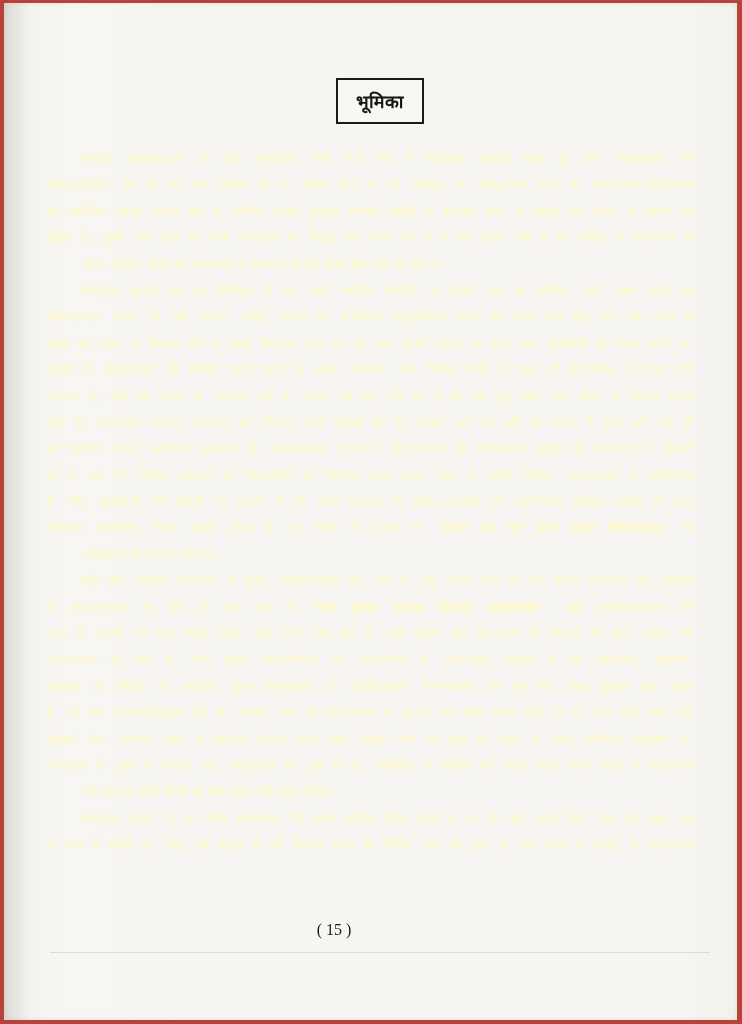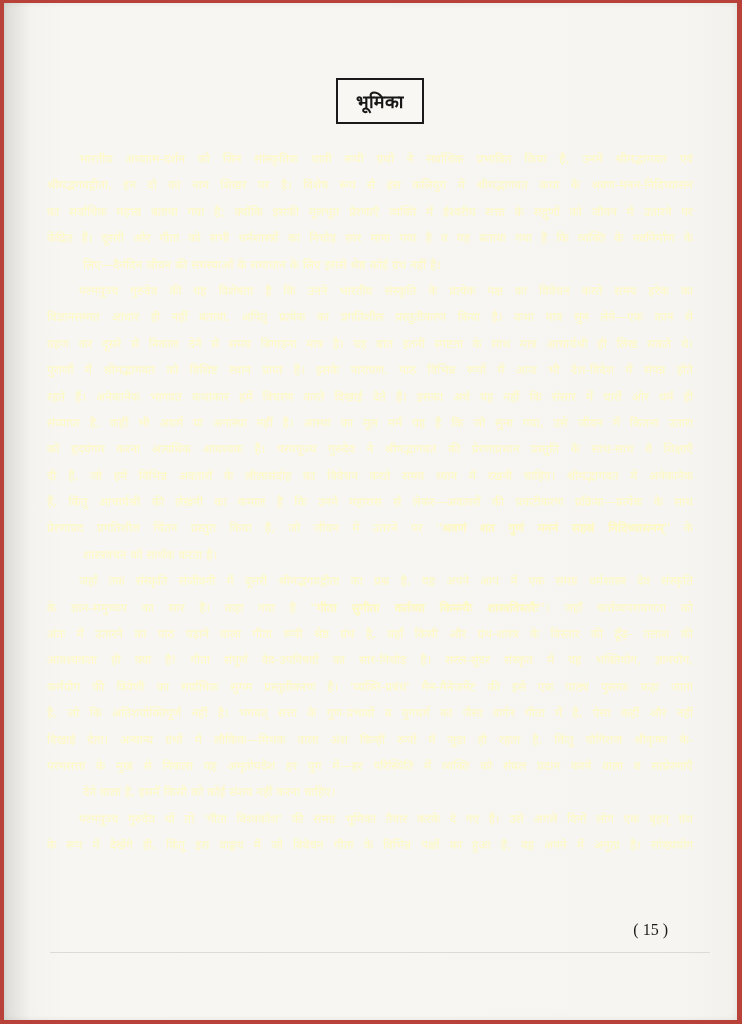--- a/index.html
+++ b/index.html
@@ -121,8 +121,8 @@
     <div class="line">विज्ञानसम्मत आधार ही नहीं बताया, अपितु प्रत्येक का प्रगतिशील प्रस्तुतीकरण किया है। कथा मात्र सुन लेने—एक कान से</div>
     <div class="line">ग्रहण कर दूसरे से निकाल देने से समय बिगाड़ना मात्र है। यह बात इतनी स्पष्टता के साथ मात्र आचार्यश्री ही लिख सकते थे।</div>
     <div class="line">पुराणों में श्रीमद्भागवत को विशिष्ट स्थान प्राप्त है। इसके पारायण, पाठ विभिन्न रूपों में आज भी देश-विदेश में संपन्न होते</div>
+    <div class="line">संव्याप्त है, कहीं भी अधर्म या अनास्था नहीं है। आस्था का मूल मर्म यह है कि जो सुना गया, उसे जीवन में कितना उतारा</div>
     <div class="line">रहते हैं। अनेकानेक भागवत कथाकार हमें विचरण करते दिखाई देते हैं। इसका अर्थ यह नहीं कि संसार में चारों ओर धर्म ही</div>
-    <div class="line">संव्याप्त है, कहीं भी अधर्म या अनास्था नहीं है। आस्था का मूल मर्म यह है कि जो सुना गया, उसे जीवन में कितना उतारा</div>
     <div class="line">को हृदयंगम करना अत्यधिक आवश्यक है। परमपूज्य गुरुदेव ने श्रीमद्भागवत की प्रेरणाप्रधान प्रस्तुति के साथ-साथ वे शिक्षाएँ</div>
     <div class="line">दी हैं, जो हमें विभिन्न अवतारों के लीलासंदोह का विवेचन करते समय ध्यान में रखनी चाहिए। श्रीमद्भागवत में अनेकानेक</div>
     <div class="line">हैं, किंतु आचार्यश्री की लेखनी का कमाल है कि उनने महारास से लेकर—अवतारों की प्रकटीकरण प्रक्रिया—प्रत्येक के साथ</div>

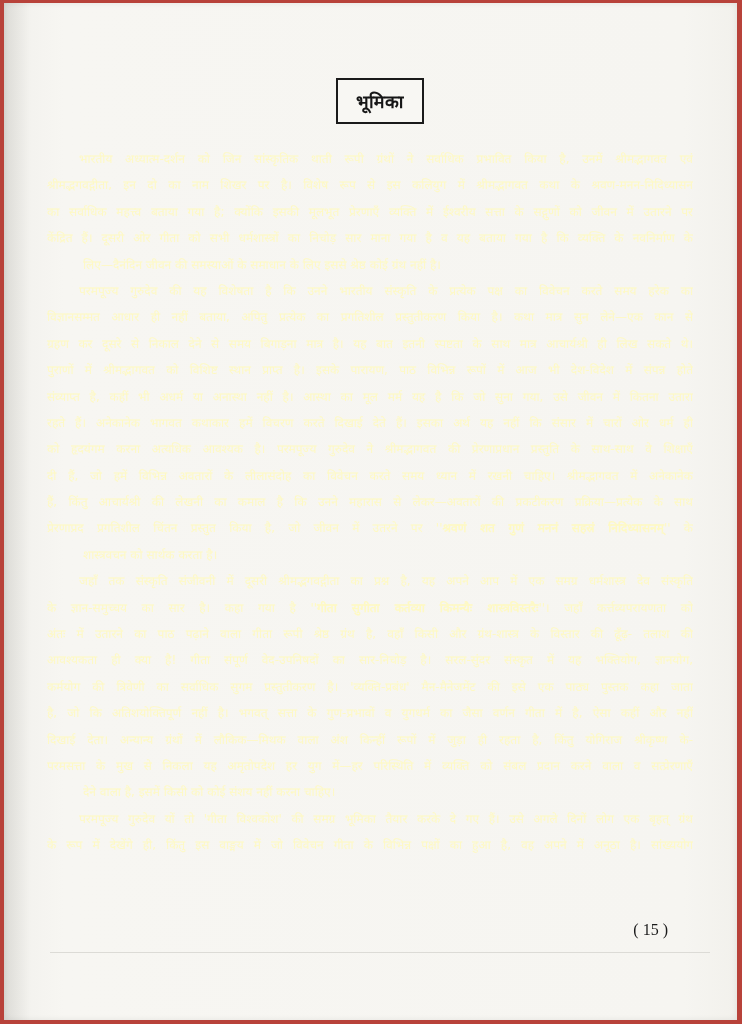--- a/index.html
+++ b/index.html
@@ -123,7 +123,7 @@
     <div class="line">पुराणों में श्रीमद्भागवत को विशिष्ट स्थान प्राप्त है। इसके पारायण, पाठ विभिन्न रूपों में आज भी देश-विदेश में संपन्न होते</div>
     <div class="line">संव्याप्त है, कहीं भी अधर्म या अनास्था नहीं है। आस्था का मूल मर्म यह है कि जो सुना गया, उसे जीवन में कितना उतारा</div>
     <div class="line">रहते हैं। अनेकानेक भागवत कथाकार हमें विचरण करते दिखाई देते हैं। इसका अर्थ यह नहीं कि संसार में चारों ओर धर्म ही</div>
-    <div class="line">को हृदयंगम करना अत्यधिक आवश्यक है। परमपूज्य गुरुदेव ने श्रीमद्भागवत की प्रेरणाप्रधान प्रस्तुति के साथ-साथ वे शिक्षाएँ</div>
+    <div class="line">को हृदयंगम करना अत्यधिक आवश्यक है। समझकरूज्य गुरुदेव ने श्रीमद्भागवत की प्रेरणाप्रधान प्रस्तुति के साथ-साथ वे शिक्षाएँ</div>
     <div class="line">दी हैं, जो हमें विभिन्न अवतारों के लीलासंदोह का विवेचन करते समय ध्यान में रखनी चाहिए। श्रीमद्भागवत में अनेकानेक</div>
     <div class="line">हैं, किंतु आचार्यश्री की लेखनी का कमाल है कि उनने महारास से लेकर—अवतारों की प्रकटीकरण प्रक्रिया—प्रत्येक के साथ</div>
     <div class="line"><span>प्रेरणाप्रद प्रगतिशील चिंतन प्रस्तुत किया है, जो जीवन में उतरने पर ''</span><span class="bold">श्रवणं शत गुणं मननं सहस्रं निदिध्यासनम्</span><span>'' के</span></div>

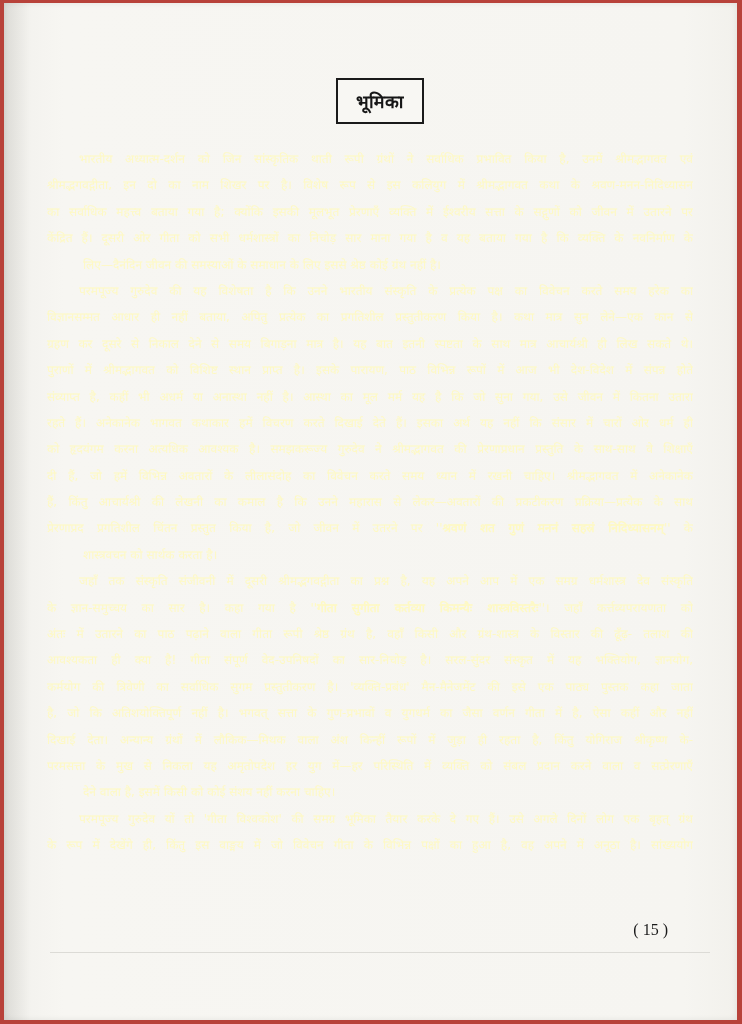--- a/index.html
+++ b/index.html
@@ -74,7 +74,7 @@
       left: 0;
       width: 668px;
       top: 921px;
-      text-align: right;
+      text-align: center;
       font-family: "Liberation Serif", "DejaVu Serif", serif;
       font-size: 16px;
       color: #1a1a1a;

